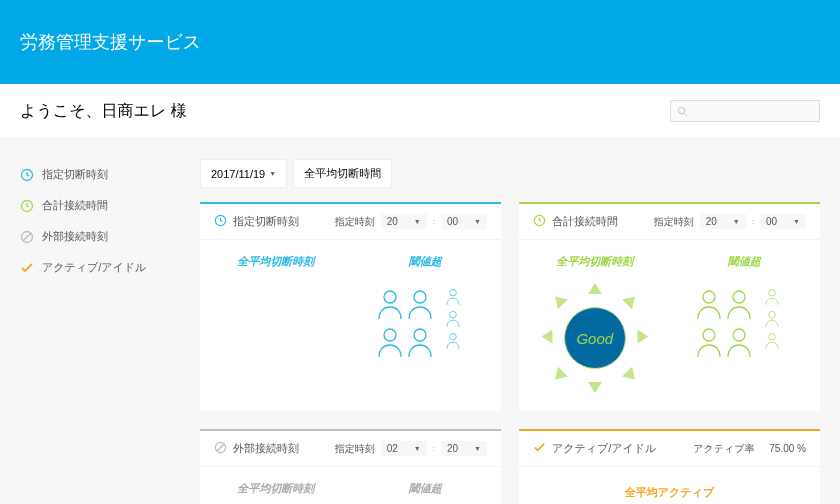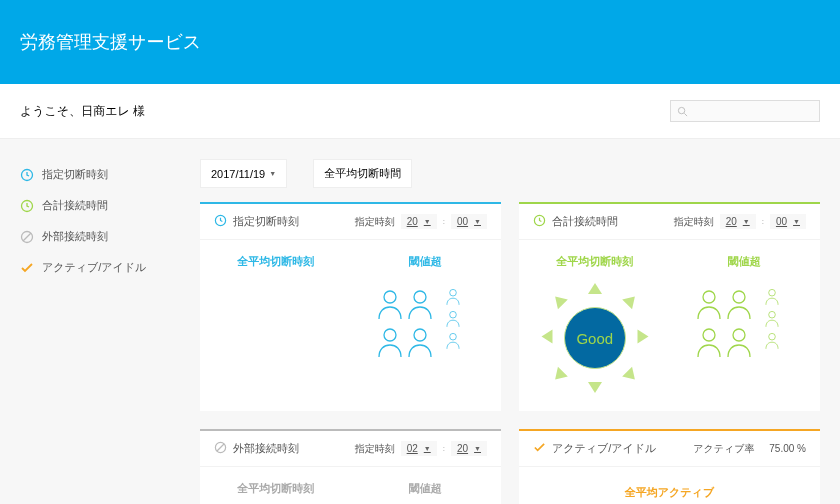--- a/index.html
+++ b/index.html
@@ -5,7 +5,7 @@
 * { margin: 0; padding: 0; box-sizing: border-box; font-family: 'Hiragino Kaku Gothic Pro', 'Meiryo', sans-serif; }
 body { background: #f7f7f7; }
 .header { background: #00a8e8; color: #fff; padding: 30px 20px; font-size: 18px; }
-.welcome-bar { background: #fff; display: flex; justify-content: space-between; align-items: center; padding: 16px 20px; font-size: 12px; border-bottom: 1px solid #eee; }
+.welcome-bar { background: #fff; display: flex; justify-content: space-between; align-items: center; padding: 16px 20px; font-size: 16px; border-bottom: 1px solid #eee; }
 .search { border: 1px solid #ddd; width: 150px; height: 22px; padding: 2px 6px; background: #fafafa; font-size: 11px; display: flex; align-items: center; color: #aaa; }
 .layout { display: flex; }
 .sidebar { width: 180px; padding: 20px 0 0 20px; display: flex; flex-direction: column; }

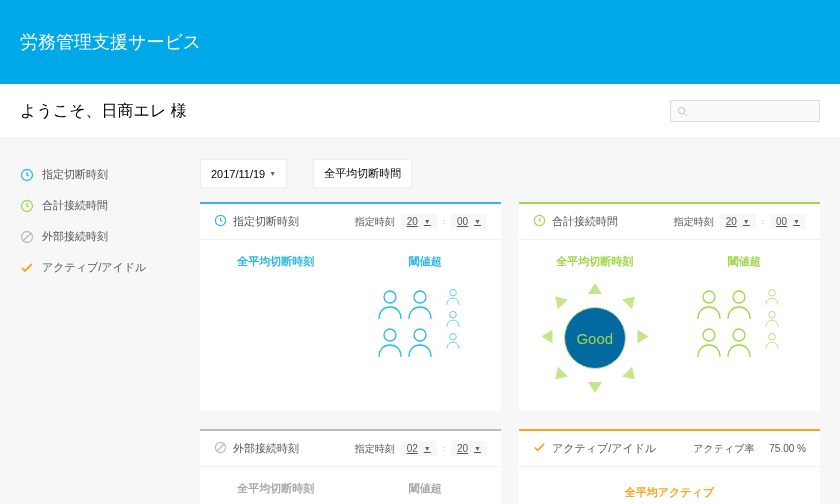--- a/index.html
+++ b/index.html
@@ -13,7 +13,7 @@
 .nav-item { display: flex; align-items: center; gap: 8px; font-size: 11px; color: #555; padding: 8px 0; cursor: pointer; }
 .nav-item .ico { width: 14px; height: 14px; display: inline-flex; align-items: center; justify-content: center; }
 .main { flex: 1; padding: 20px; }
-.topbar { display: flex; gap: 26px; margin-bottom: 14px; }
+.topbar { display: flex; gap: 6px; margin-bottom: 14px; }
 .sel-box { background: #fff; border: 1px solid #eee; padding: 6px 10px; font-size: 11px; cursor: pointer; display: flex; align-items: center; gap: 4px; }
 .grid { display: grid; grid-template-columns: 1fr 1fr; gap: 18px; }
 .card { background: #fff; border-top: 2px solid #ccc; }

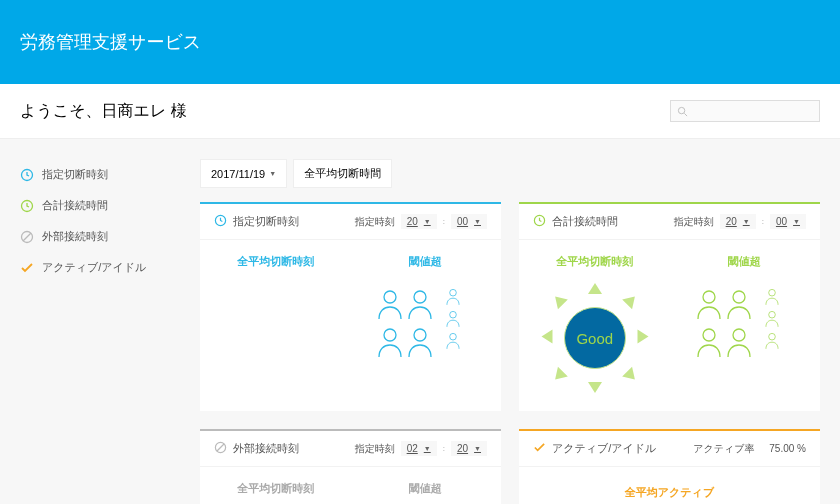--- a/index.html
+++ b/index.html
@@ -24,7 +24,7 @@
 .card-head { display: flex; align-items: center; justify-content: space-between; padding: 10px 14px; border-bottom: 1px solid #f2f2f2; }
 .card-title { display: flex; align-items: center; gap: 6px; font-size: 11px; color: #555; }
 .card-controls { display: flex; align-items: center; gap: 6px; font-size: 10px; color: #555; }
-.mini-sel { background: #f7f7f7; padding: 2px 6px; font-size: 10px; cursor: pointer; display: inline-flex; align-items: center; gap: 6px; text-decoration: underline; }
+.mini-sel { background: #f7f7f7; padding: 2px 6px; font-size: 10px; cursor: pointer; display: inline-flex; align-items: center; gap: 16px; }
 .card-body { display: flex; padding: 14px 10px 18px; gap: 18px; }
 .col { flex: 1; text-align: center; }
 .col-title { font-size: 11px; font-weight: bold; margin-bottom: 14px; }

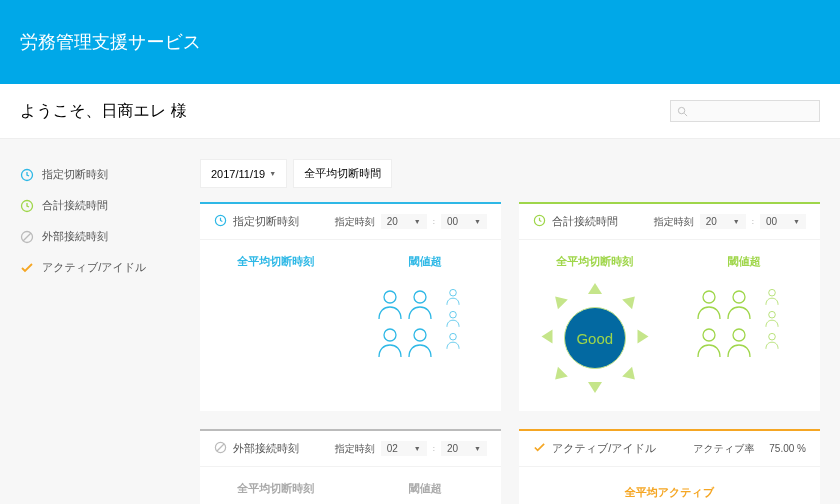--- a/index.html
+++ b/index.html
@@ -25,7 +25,7 @@
 .card-title { display: flex; align-items: center; gap: 6px; font-size: 11px; color: #555; }
 .card-controls { display: flex; align-items: center; gap: 6px; font-size: 10px; color: #555; }
 .mini-sel { background: #f7f7f7; padding: 2px 6px; font-size: 10px; cursor: pointer; display: inline-flex; align-items: center; gap: 16px; }
-.card-body { display: flex; padding: 14px 10px 18px; gap: 18px; }
+.card-body { display: flex; padding: 14px 10px 18px; gap: 18px; font-style: italic; }
 .col { flex: 1; text-align: center; }
 .col-title { font-size: 11px; font-weight: bold; margin-bottom: 14px; }
 .c-blue { color: #2eb8e6; }

